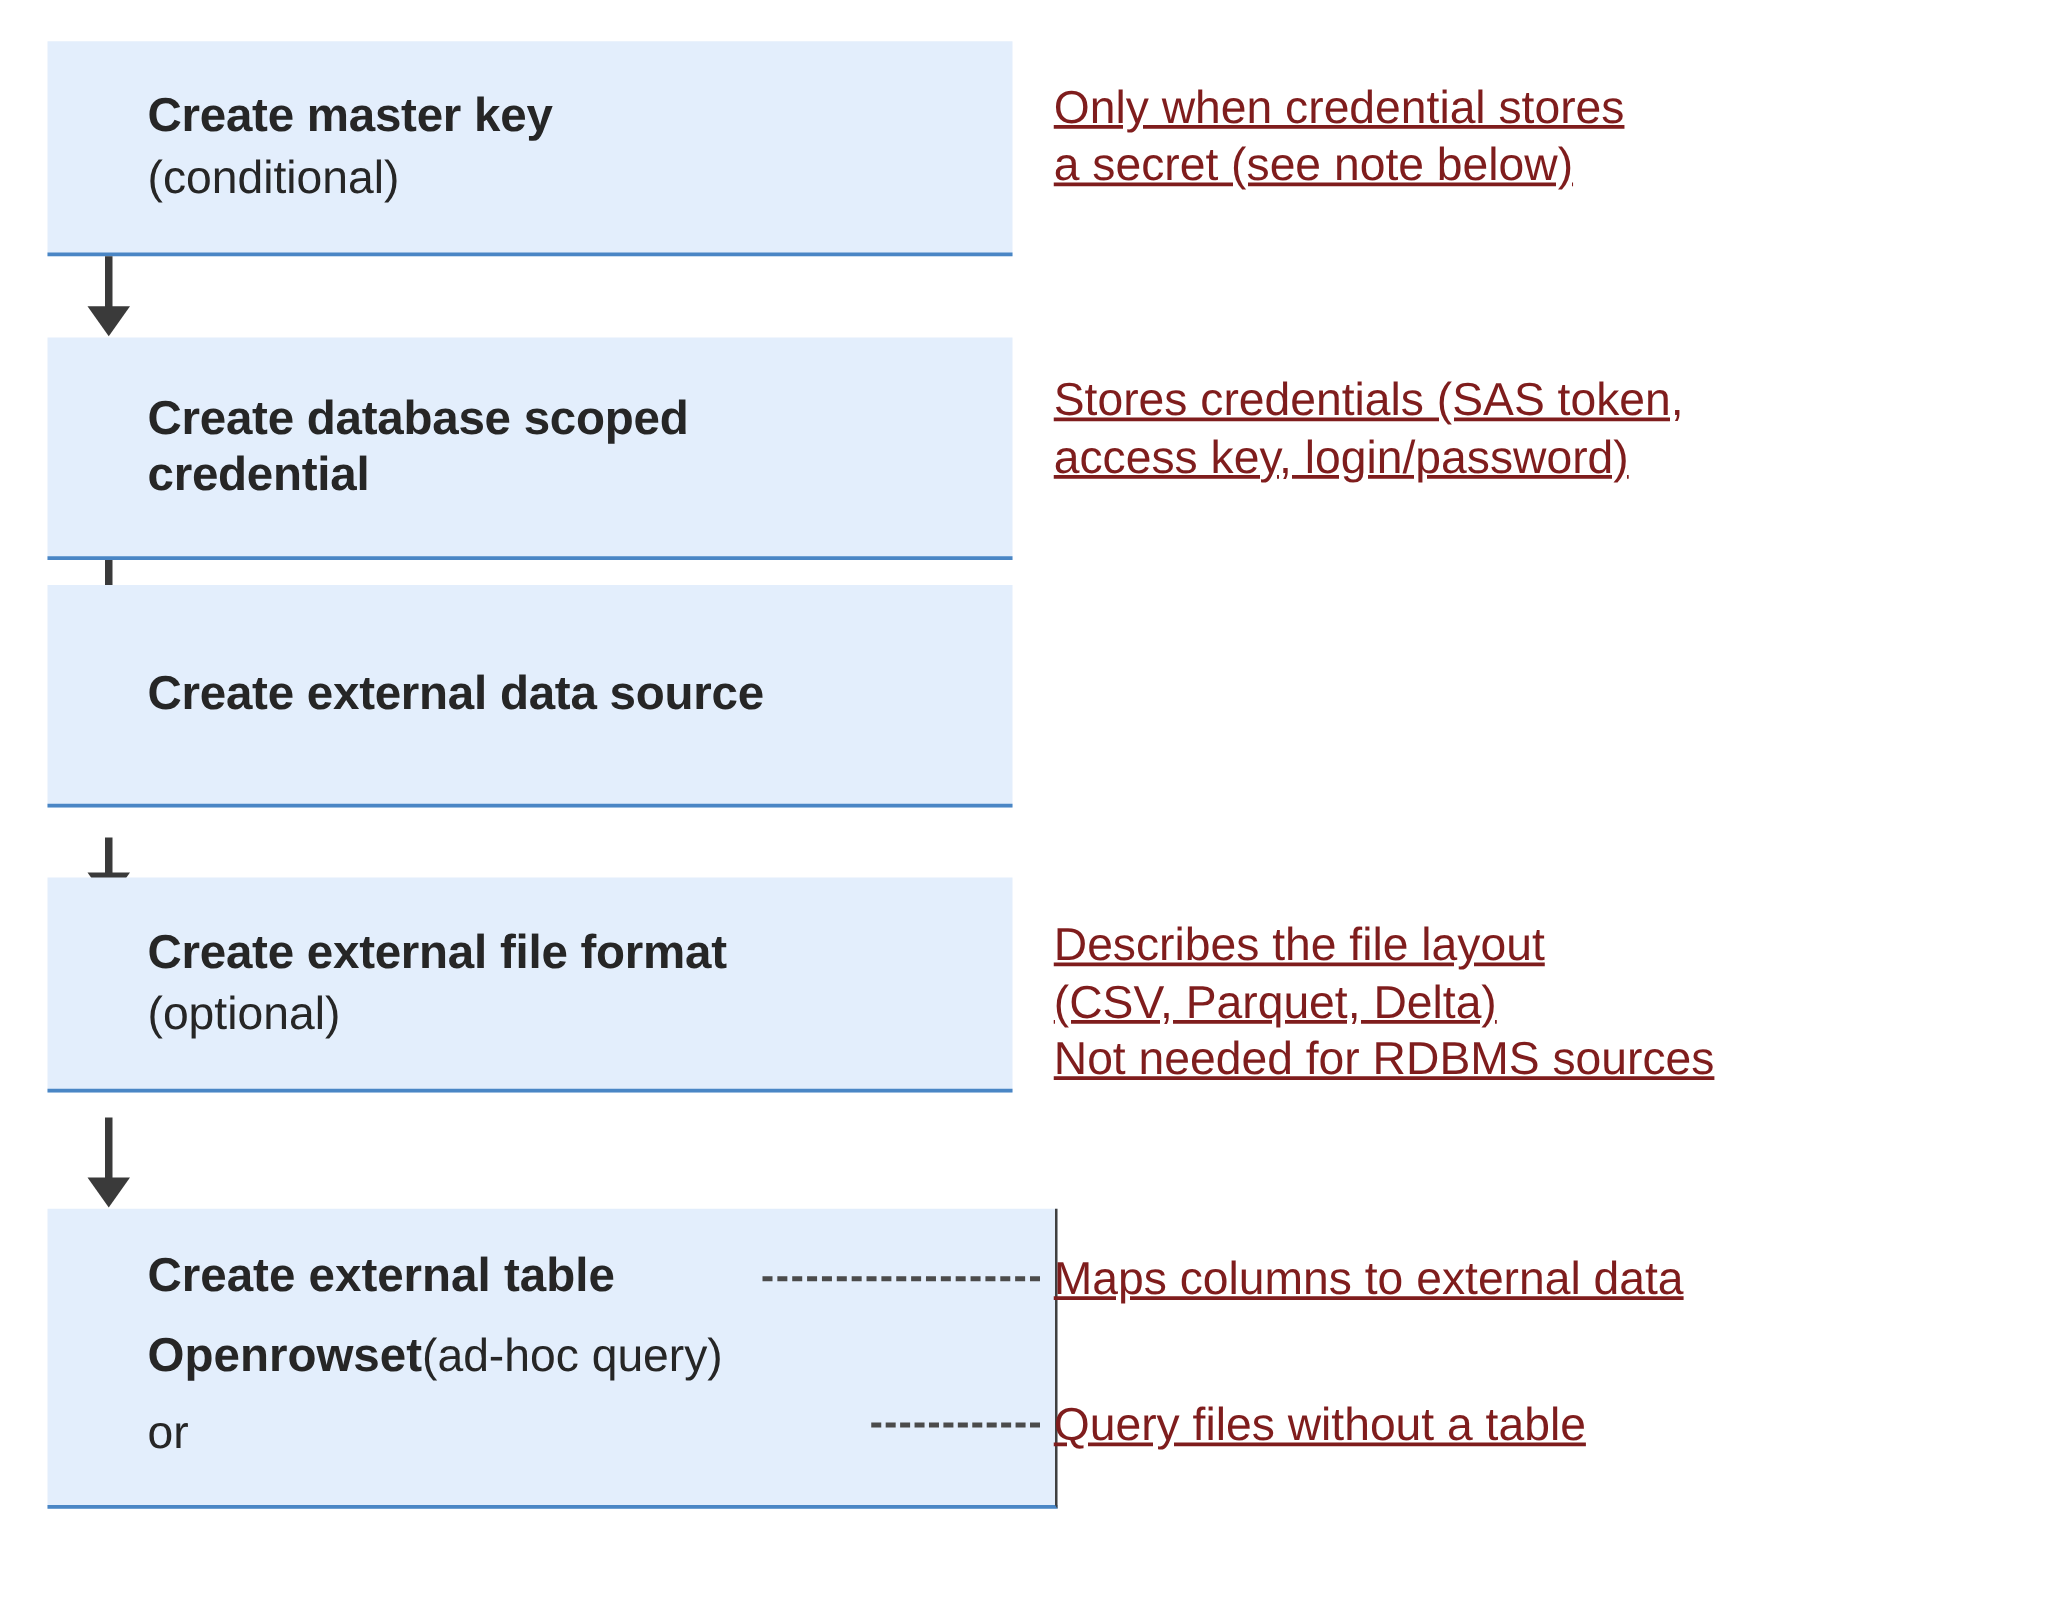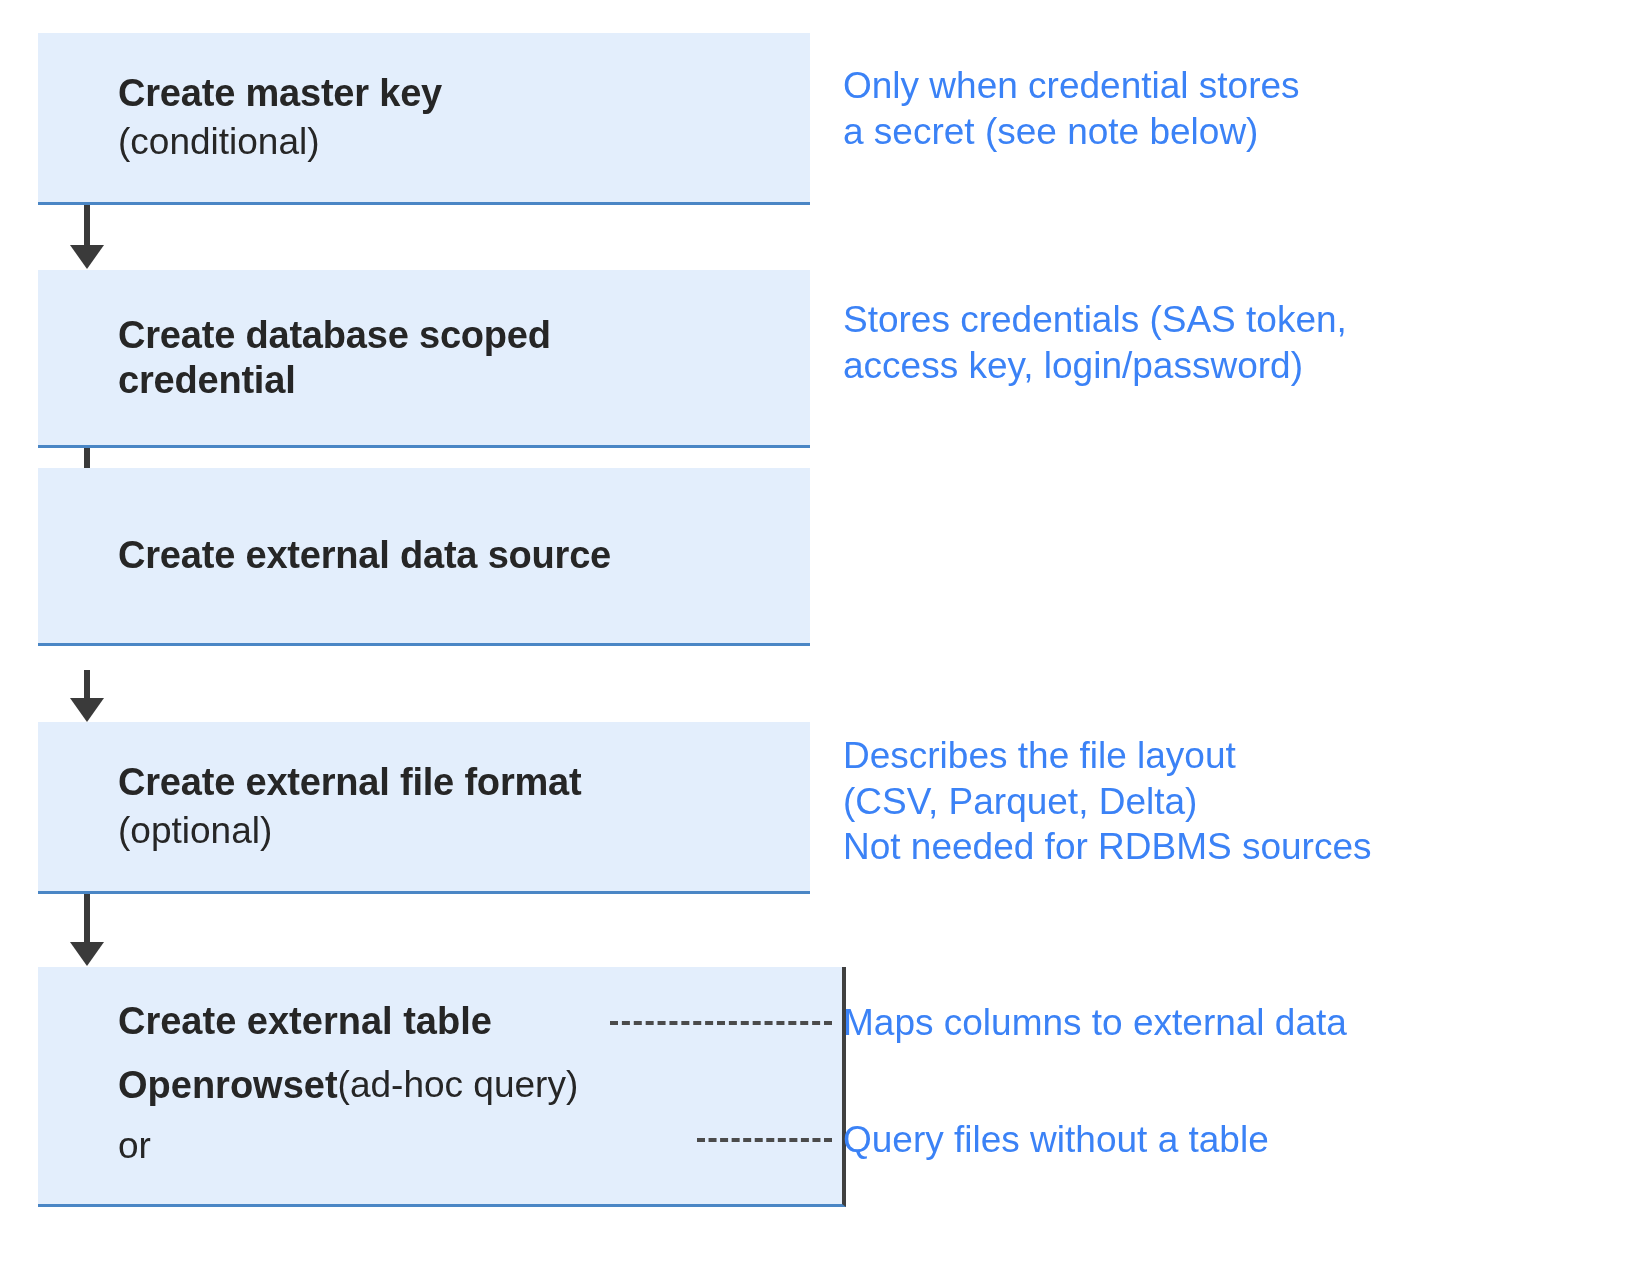--- a/index.html
+++ b/index.html
@@ -122,9 +122,10 @@
     left: 843px;
     font-size: 37px;
     line-height: 1.23;
-    color: #3b82f6;
+    color: #7f1d1d;
     white-space: pre-line;
     font-weight: normal;
+    text-decoration: underline;
   }
   #note-1 { top: 63px; }
   #note-2 { top: 297px; }

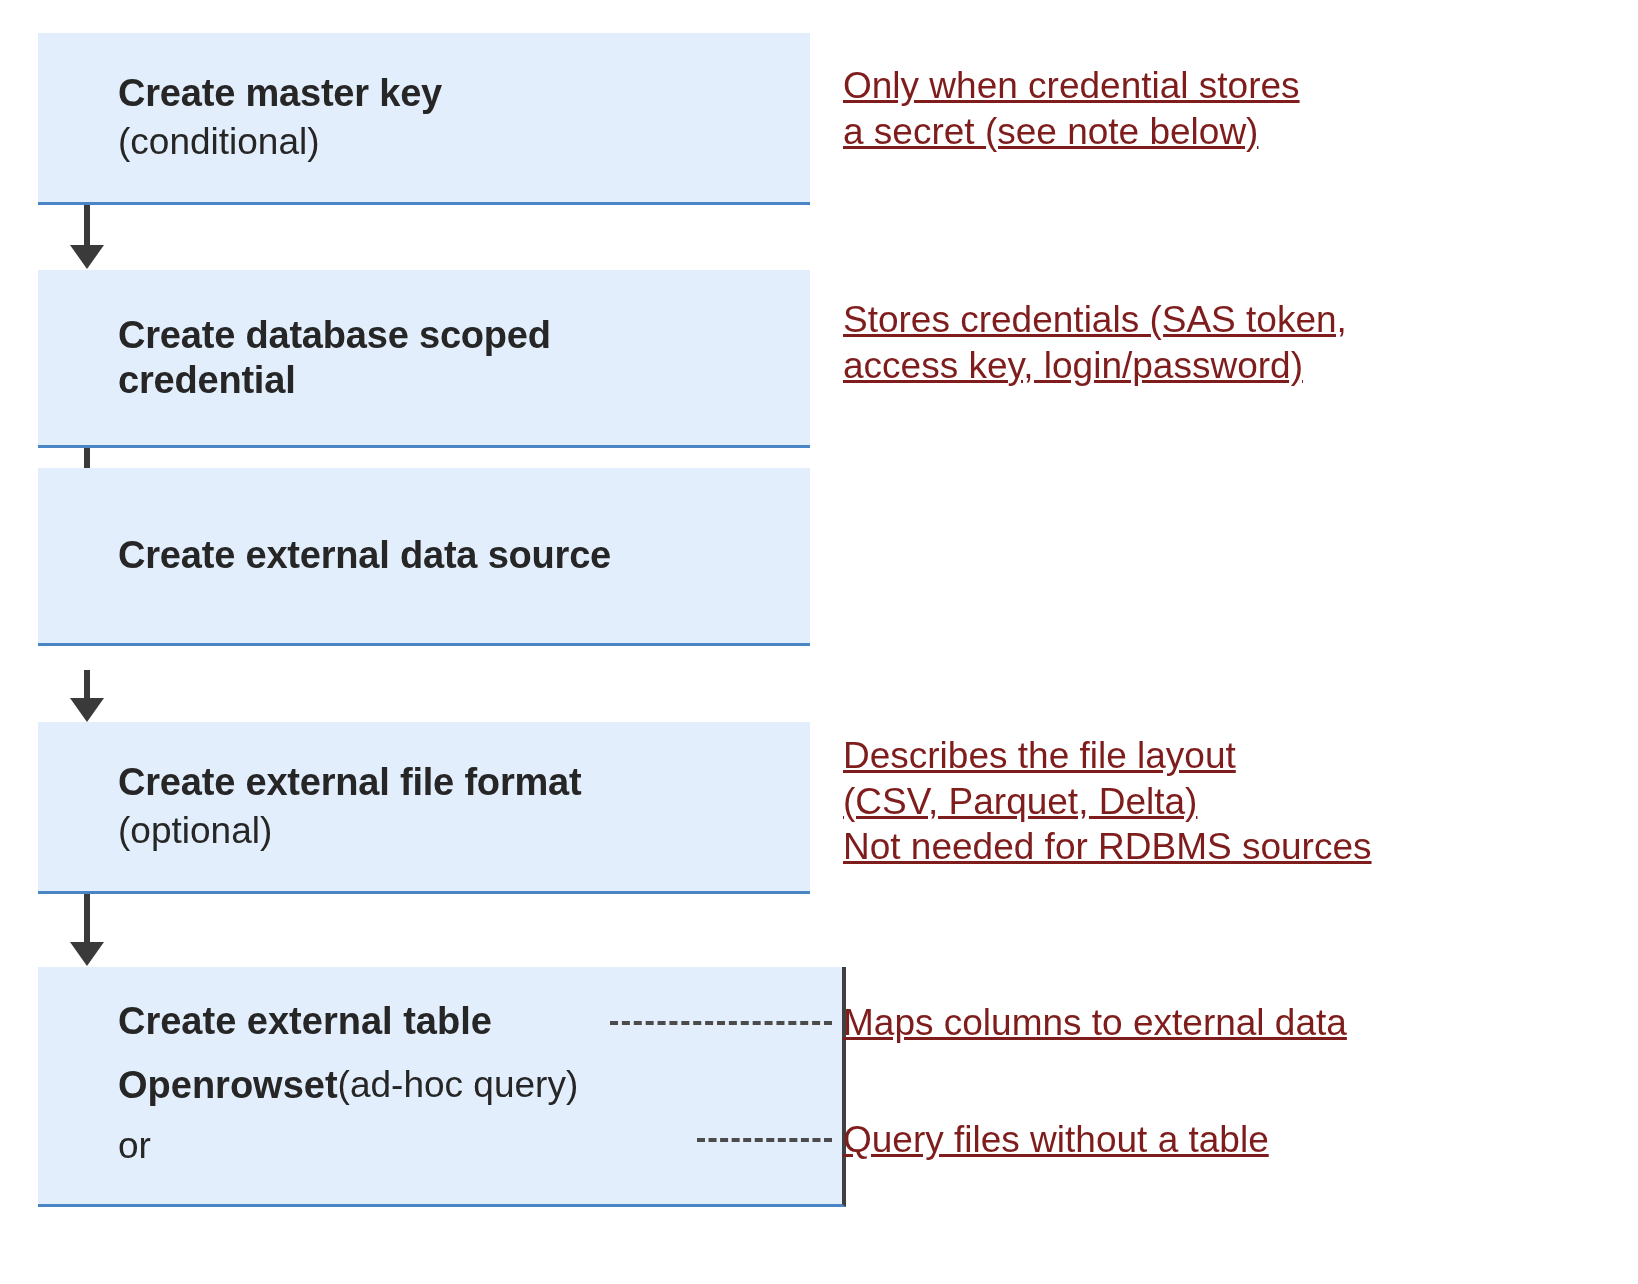--- a/index.html
+++ b/index.html
@@ -56,7 +56,7 @@
   #box-1 { top: 33px;  width: 772px; height: 172px; }
   #box-2 { top: 270px; width: 772px; height: 178px; }
   #box-3 { top: 468px; width: 772px; height: 178px; }
-  #box-4 { top: 722px; width: 772px; height: 172px; }
+  #box-4 { top: 702px; width: 772px; height: 172px; }
   #box-5 {
     top: 967px; width: 808px; height: 240px;
     border-right: 4px solid #404040;

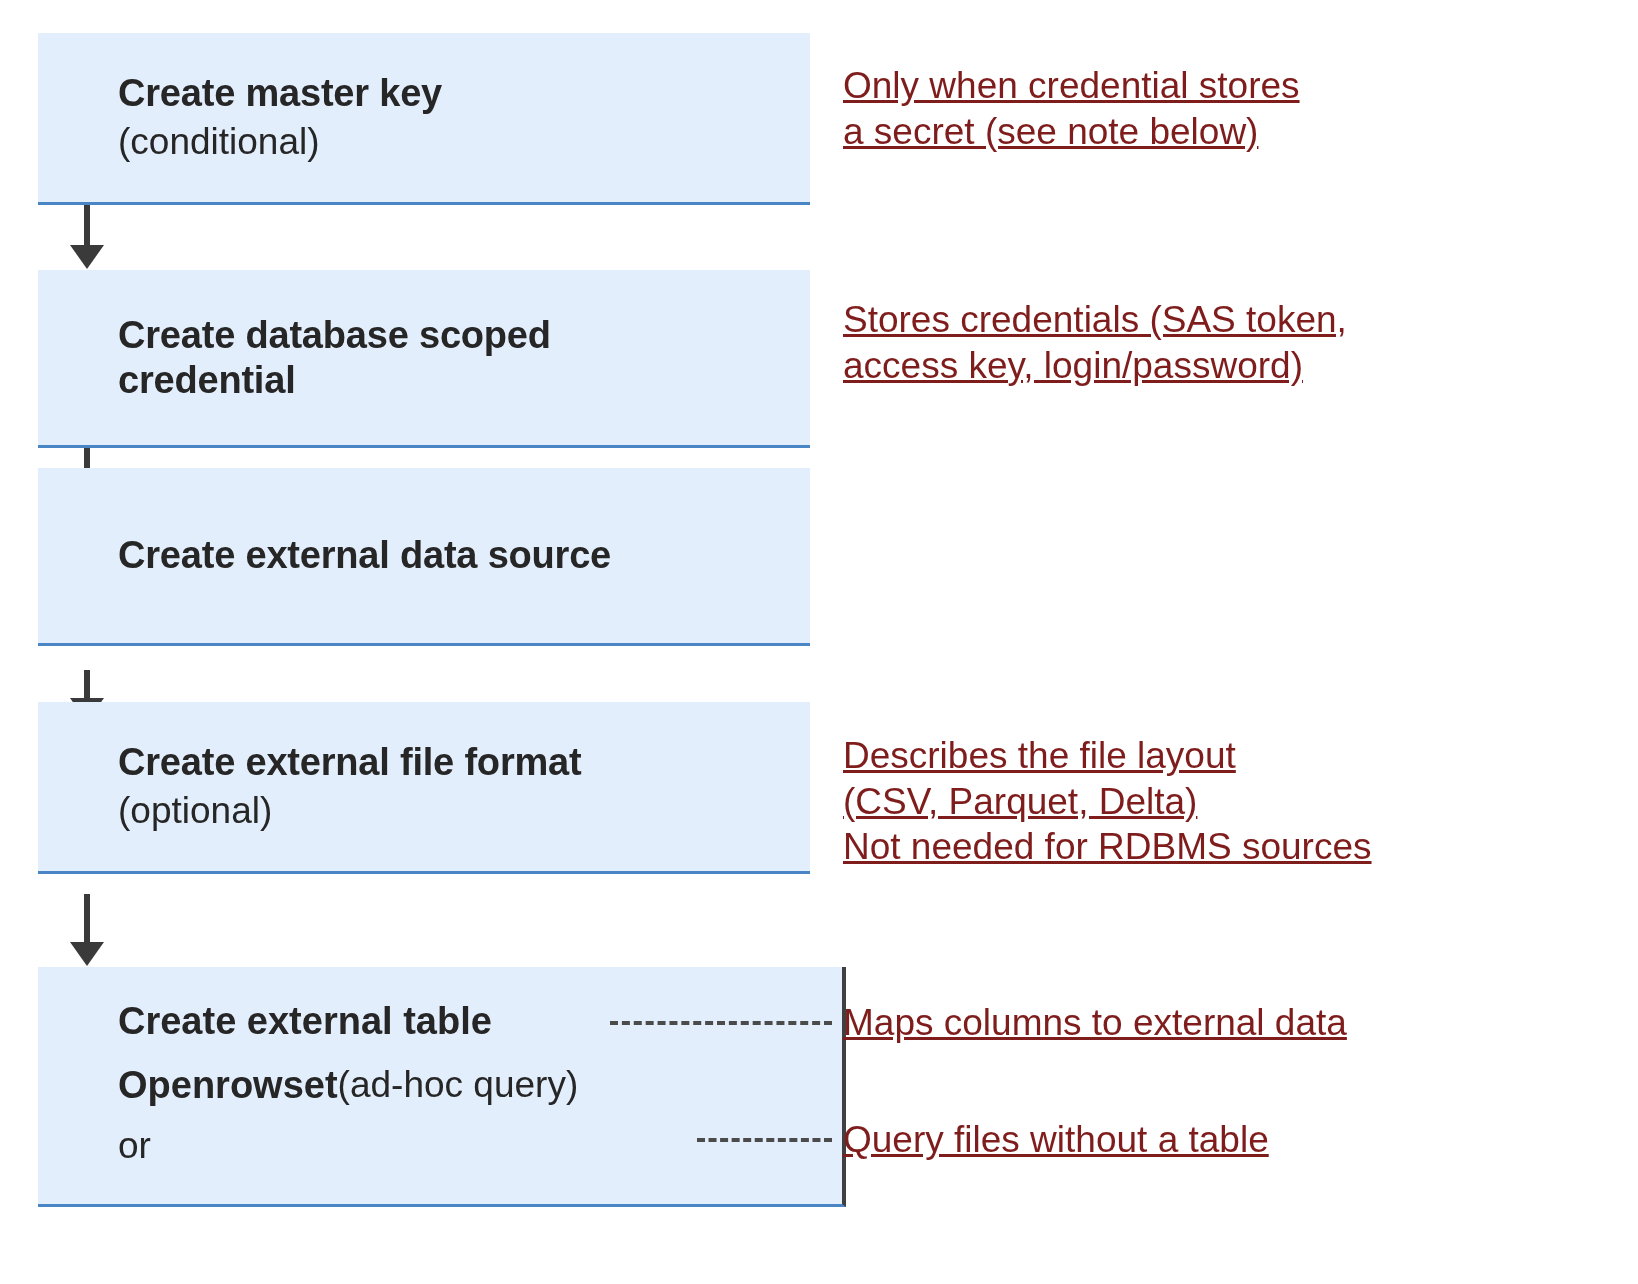--- a/index.html
+++ b/index.html
@@ -59,7 +59,7 @@
   #box-4 { top: 702px; width: 772px; height: 172px; }
   #box-5 {
     top: 967px; width: 808px; height: 240px;
-    border-right: 4px solid #404040;
+    border-right: 2px solid #404040;
     justify-content: flex-start;
     padding-top: 22px;
   }

